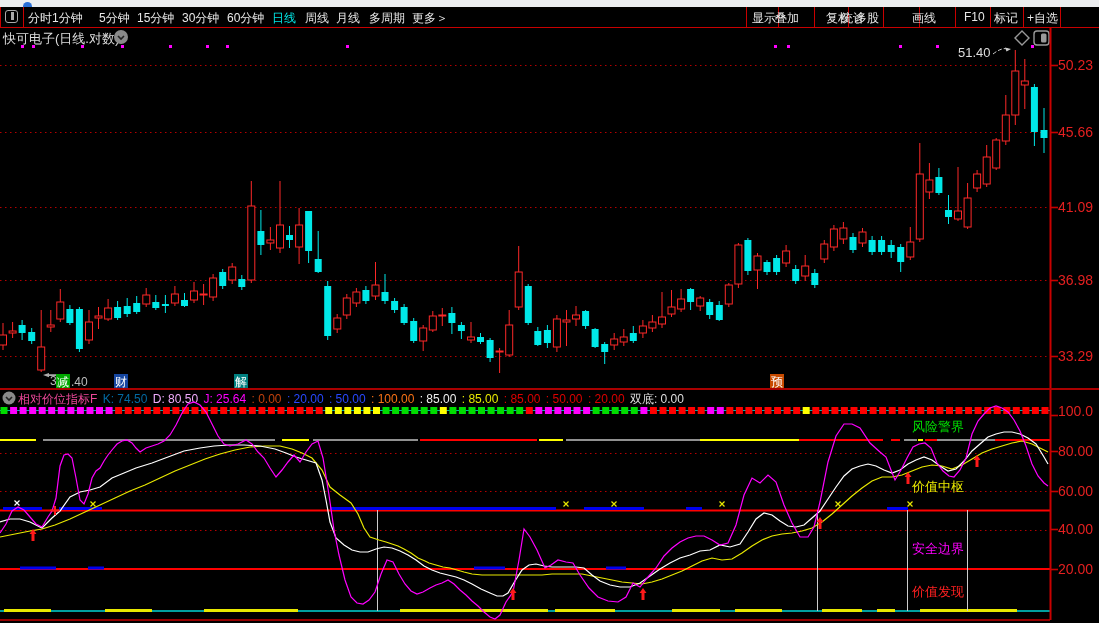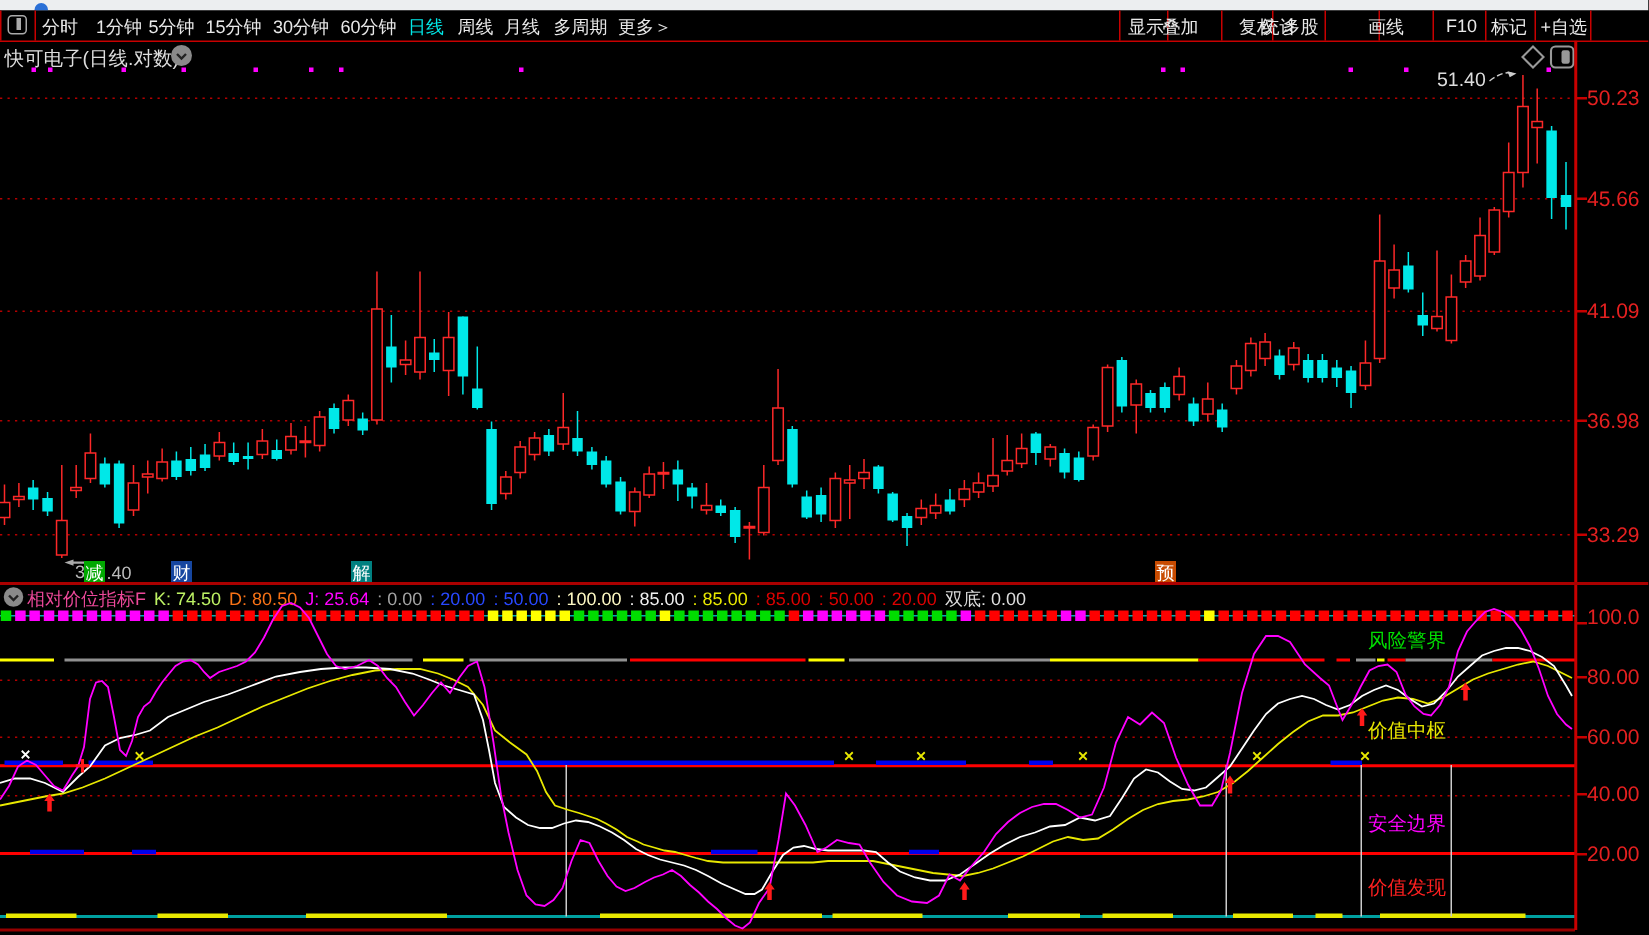--- a/index.html
+++ b/index.html
@@ -22,7 +22,7 @@
       </div>
 <div class="sep" style="left:23px"></div>
 <div class="tb" style="left:28px">分时</div>
-<div class="tb" style="left:64px">1分钟</div>
+<div class="tb" style="left:52px">1分钟</div>
 <div class="tb" style="left:99px">5分钟</div>
 <div class="tb" style="left:137px">15分钟</div>
 <div class="tb" style="left:182px">30分钟</div>

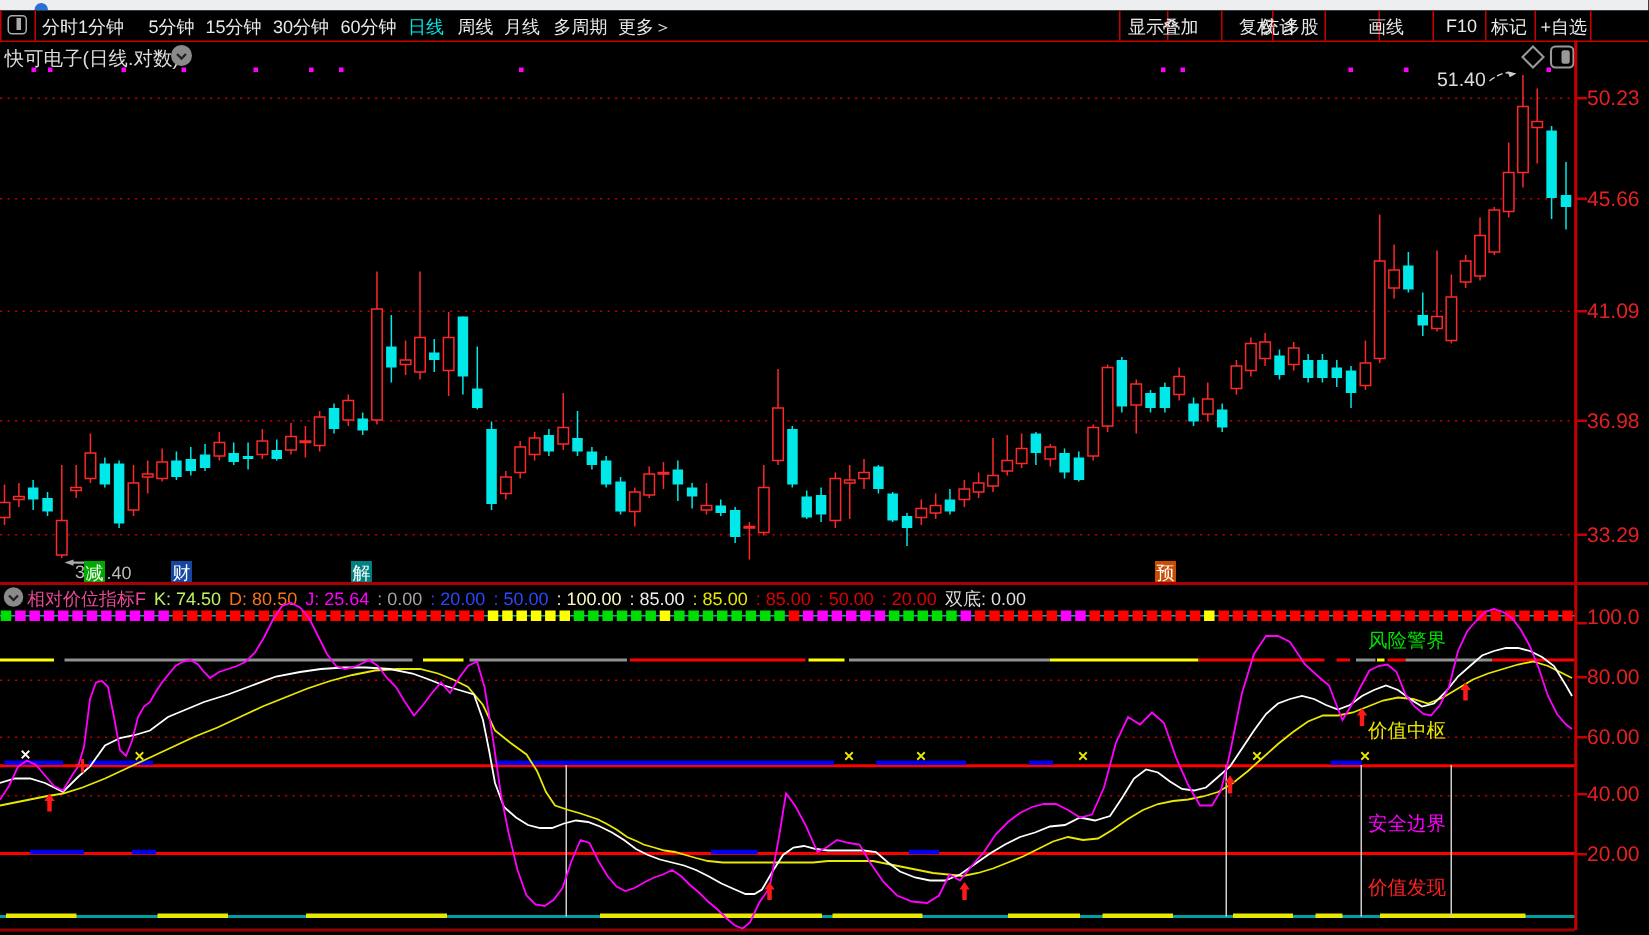--- a/index.html
+++ b/index.html
@@ -335,7 +335,7 @@
       </svg>
 <div style="position:absolute;left:18px;top:1px">
 <span style="color:#ec4899">相对价位指标F</span>
-<span style="color:#bef264">K: 74.50</span>
+<span style="color:#0369a1">K: 74.50</span>
 <span style="color:#f97316">D: 80.50</span>
 <span style="color:#ff00ff">J: 25.64</span>
 <span style="color:#a3a3a3">: 0.00</span>

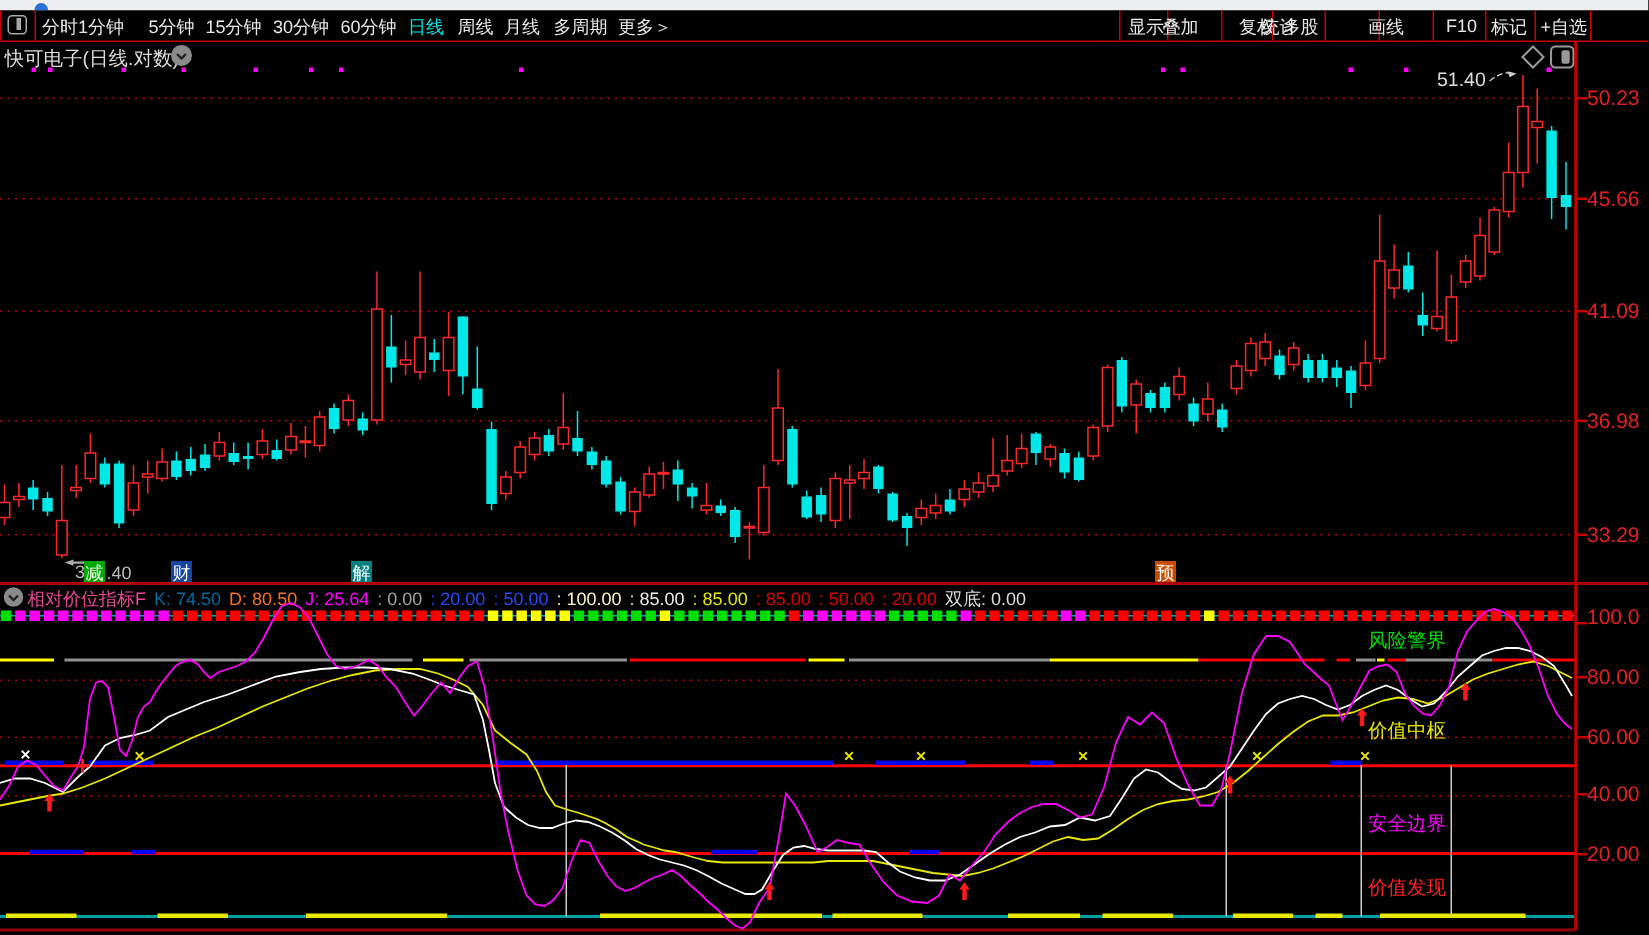--- a/index.html
+++ b/index.html
@@ -336,7 +336,7 @@
 <div style="position:absolute;left:18px;top:1px">
 <span style="color:#ec4899">相对价位指标F</span>
 <span style="color:#0369a1">K: 74.50</span>
-<span style="color:#f97316">D: 80.50</span>
+<span style="color:#f0abfc">D: 80.50</span>
 <span style="color:#ff00ff">J: 25.64</span>
 <span style="color:#a3a3a3">: 0.00</span>
 <span style="color:#2848ff">: 20.00</span>

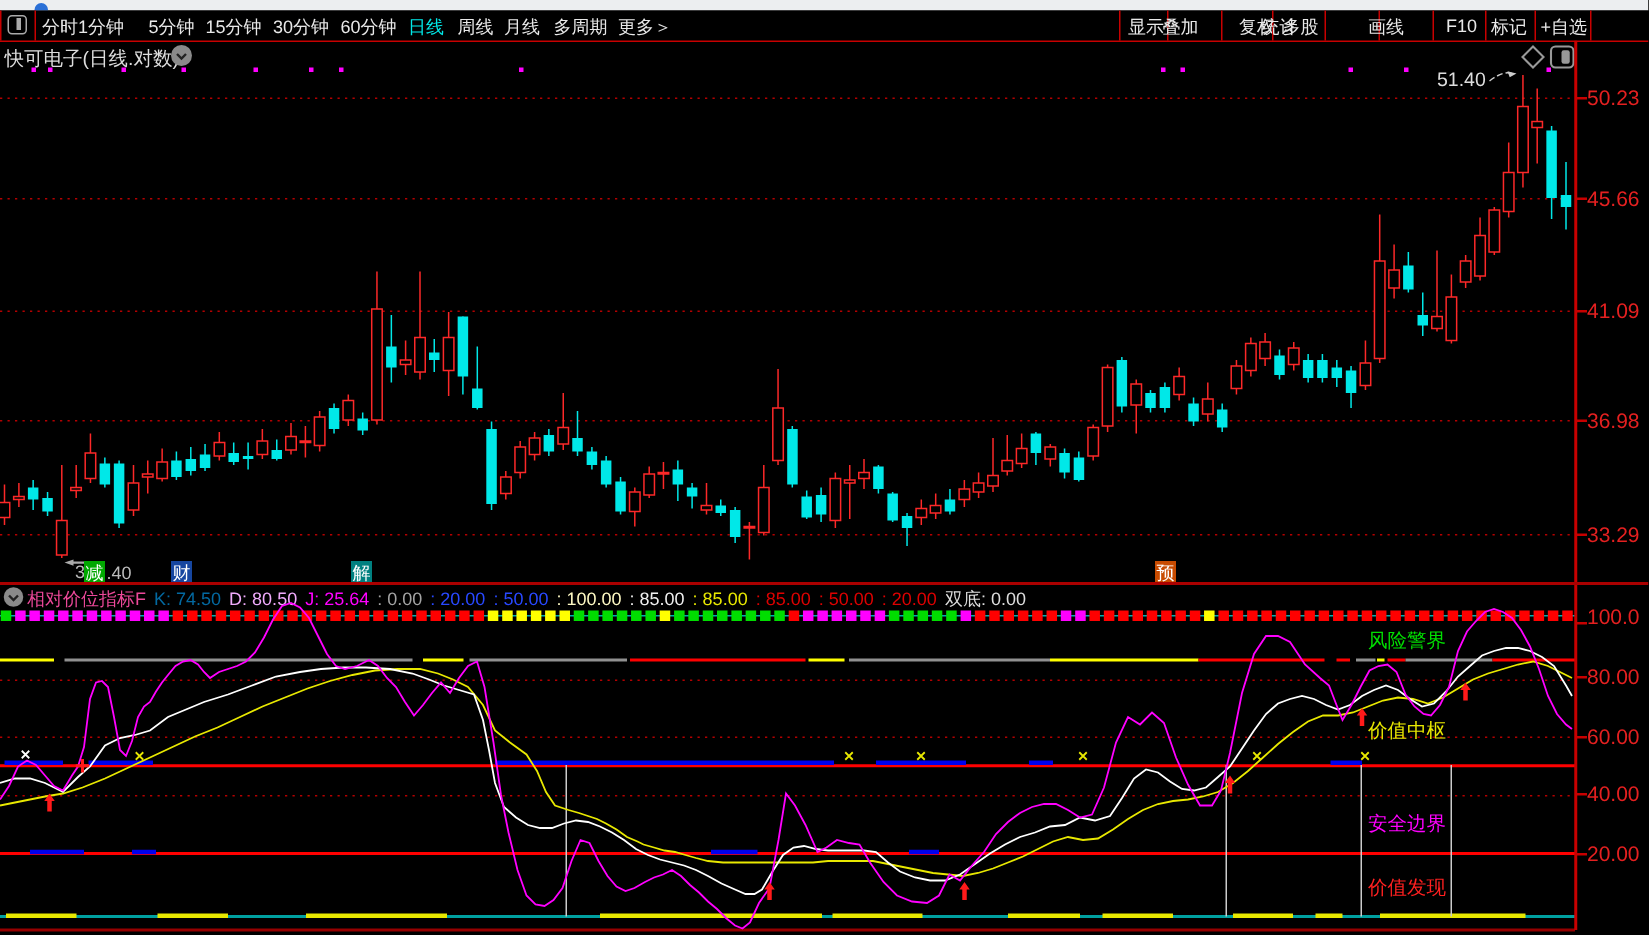--- a/index.html
+++ b/index.html
@@ -338,7 +338,7 @@
 <span style="color:#0369a1">K: 74.50</span>
 <span style="color:#f0abfc">D: 80.50</span>
 <span style="color:#ff00ff">J: 25.64</span>
-<span style="color:#a3a3a3">: 0.00</span>
+<span style="color:#c2410c">: 0.00</span>
 <span style="color:#2848ff">: 20.00</span>
 <span style="color:#2848ff">: 50.00</span>
 <span style="color:#fef9c3">: 100.00</span>

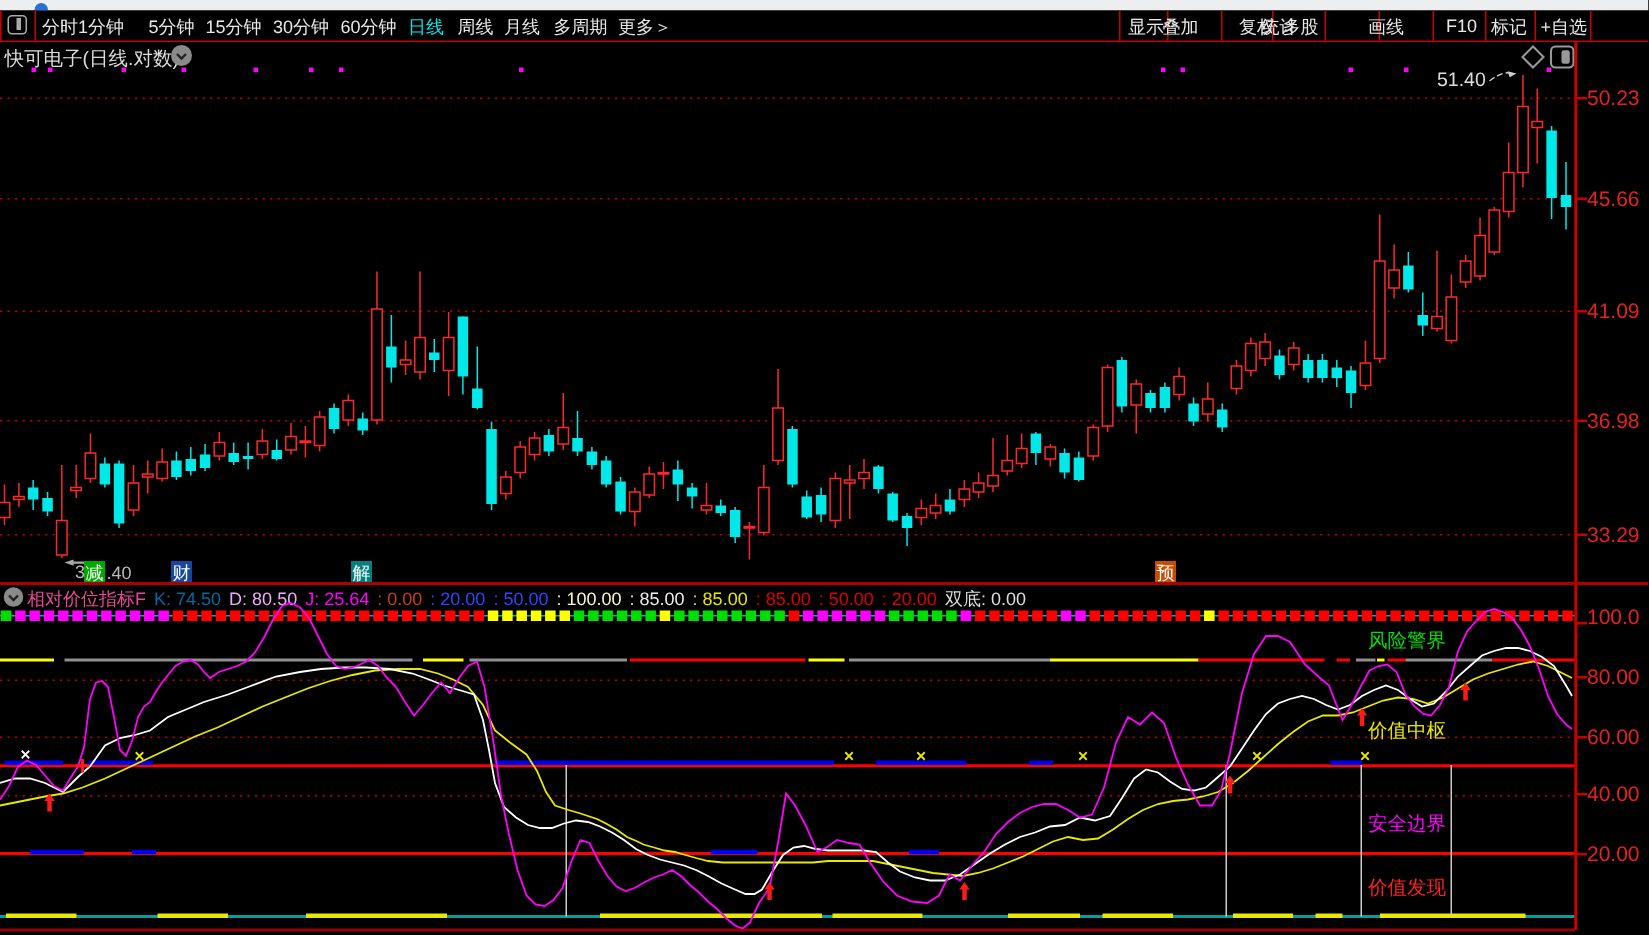--- a/index.html
+++ b/index.html
@@ -341,7 +341,7 @@
 <span style="color:#c2410c">: 0.00</span>
 <span style="color:#2848ff">: 20.00</span>
 <span style="color:#2848ff">: 50.00</span>
-<span style="color:#fef9c3">: 100.00</span>
+<span style="color:#f97316">: 100.00</span>
 <span style="color:#eee">: 85.00</span>
 <span style="color:#e8e800">: 85.00</span>
 <span style="color:#dd0000">: 85.00</span>

